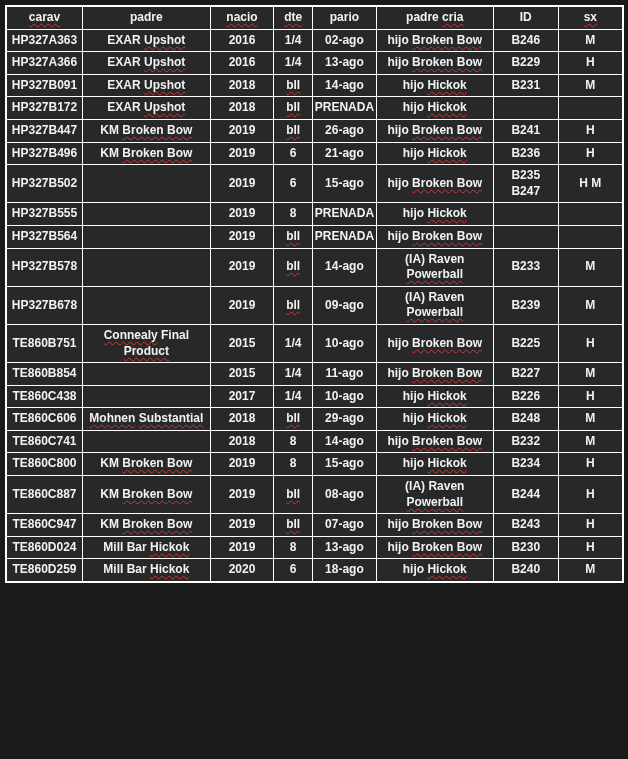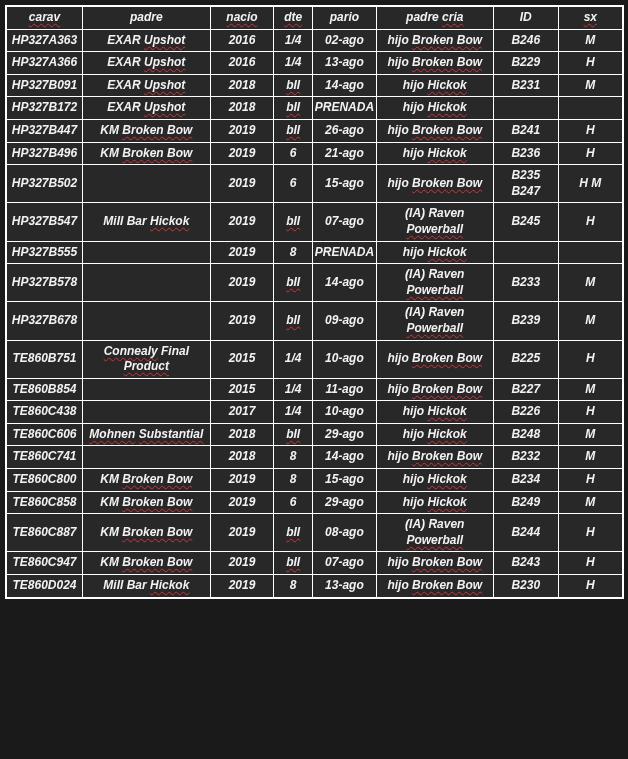--- a/index.html
+++ b/index.html
@@ -25,7 +25,6 @@
     border-collapse:collapse;
     table-layout:fixed;
     border:2px solid var(--grid);
-    font-style:italic;
   }
   col.c-carav{width:12.4%;}
   col.c-padre{width:20.7%;}

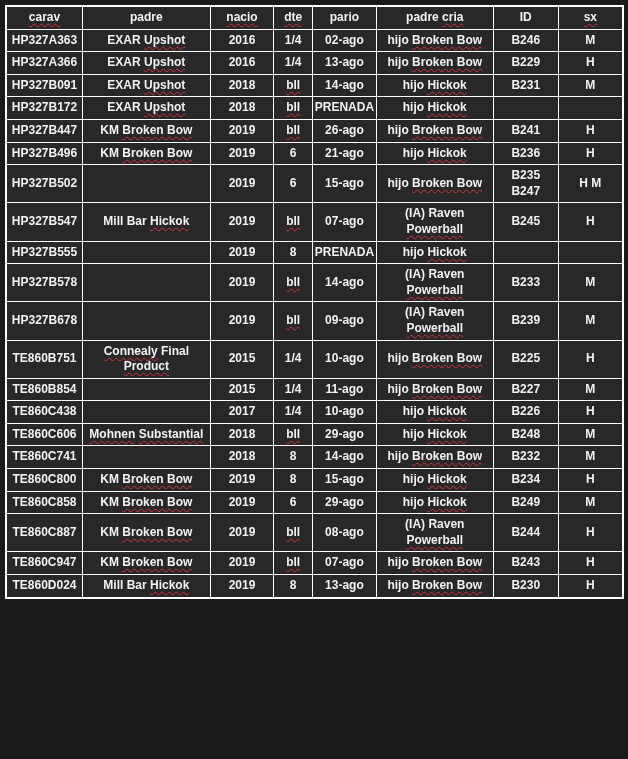--- a/index.html
+++ b/index.html
@@ -155,16 +155,6 @@
           <td>H M</td>
         </tr>
         <tr>
-          <td>HP327B547</td>
-          <td>Mill Bar <span class="sp">Hickok</span></td>
-          <td>2019</td>
-          <td><span class="sp">bll</span></td>
-          <td>07-ago</td>
-          <td>(IA) Raven <span class="sp">Powerball</span></td>
-          <td>B245</td>
-          <td>H</td>
-        </tr>
-        <tr>
           <td>HP327B555</td>
           <td></td>
           <td>2019</td>

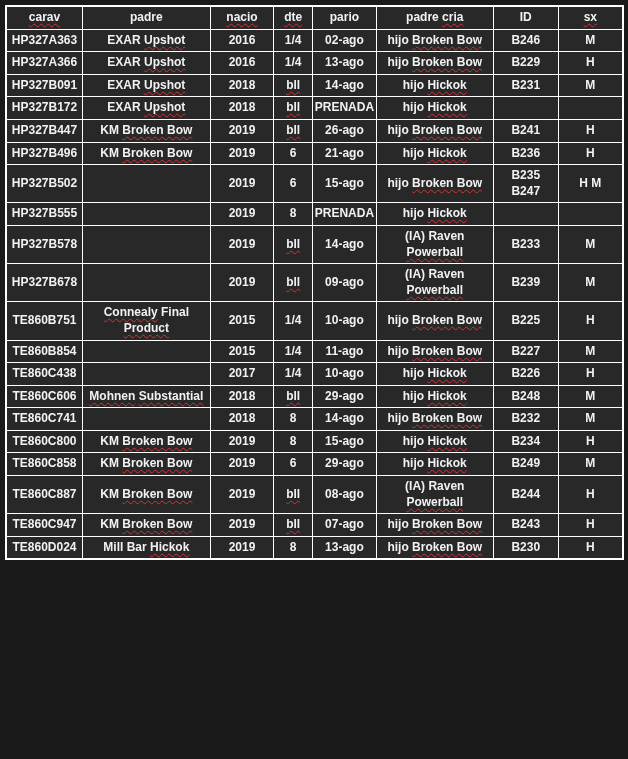--- a/index.html
+++ b/index.html
@@ -165,6 +165,16 @@
           <td></td>
         </tr>
         <tr>
+          <td>HP327B564</td>
+          <td></td>
+          <td>2019</td>
+          <td><span class="sp">bll</span></td>
+          <td>PRENADA</td>
+          <td>hijo <span class="sp">Broken Bow</span></td>
+          <td></td>
+          <td></td>
+        </tr>
+        <tr>
           <td>HP327B578</td>
           <td></td>
           <td>2019</td>

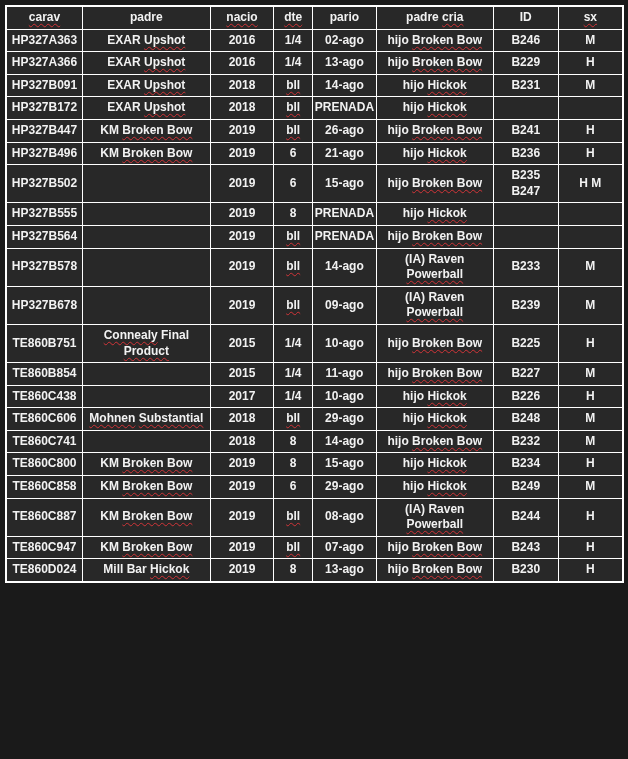--- a/index.html
+++ b/index.html
@@ -255,16 +255,6 @@
           <td>H</td>
         </tr>
         <tr>
-          <td>TE860C858</td>
-          <td>KM <span class="sp">Broken Bow</span></td>
-          <td>2019</td>
-          <td>6</td>
-          <td>29-ago</td>
-          <td>hijo <span class="sp">Hickok</span></td>
-          <td>B249</td>
-          <td>M</td>
-        </tr>
-        <tr>
           <td>TE860C887</td>
           <td>KM <span class="sp">Broken Bow</span></td>
           <td>2019</td>

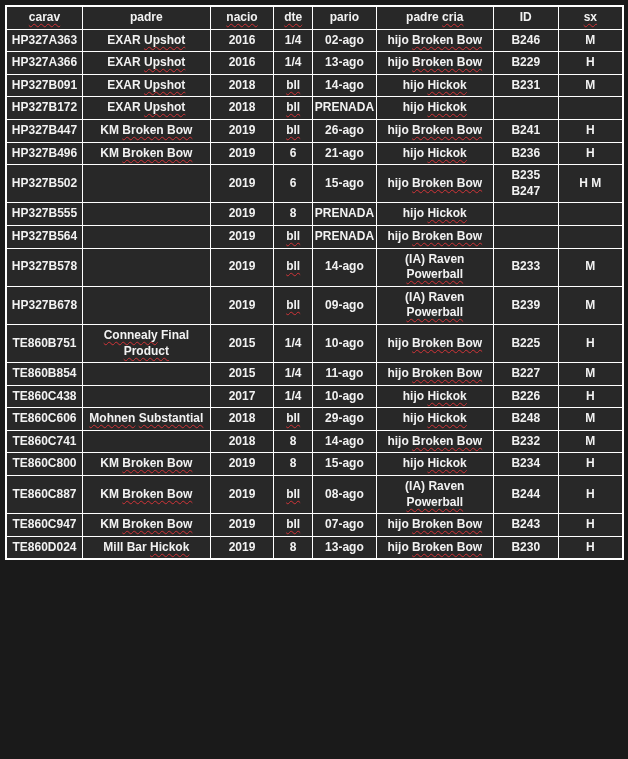--- a/index.html
+++ b/index.html
@@ -284,6 +284,16 @@
           <td>B230</td>
           <td>H</td>
         </tr>
+        <tr>
+          <td>TE860D259</td>
+          <td>Mill Bar <span class="sp">Hickok</span></td>
+          <td>2020</td>
+          <td>6</td>
+          <td>18-ago</td>
+          <td>hijo <span class="sp">Hickok</span></td>
+          <td>B240</td>
+          <td>M</td>
+        </tr>
       </tbody>
   </table>
 </div>

